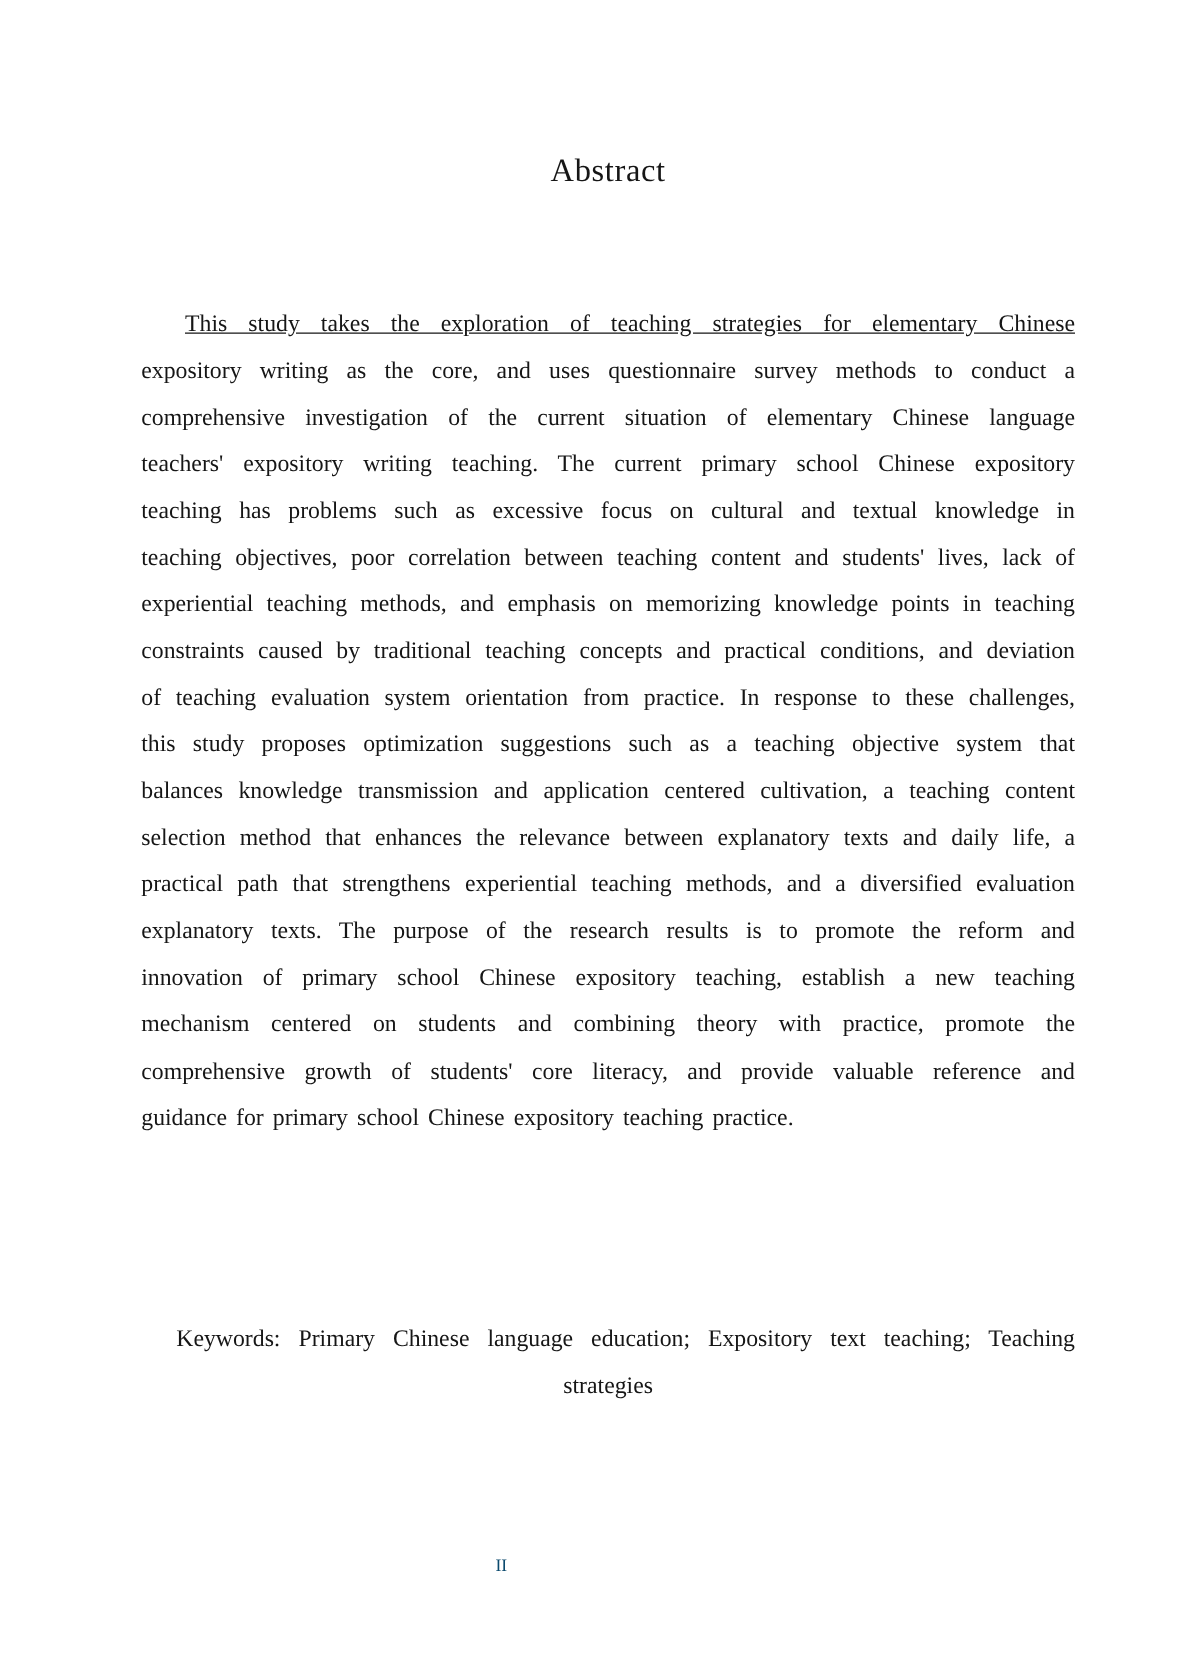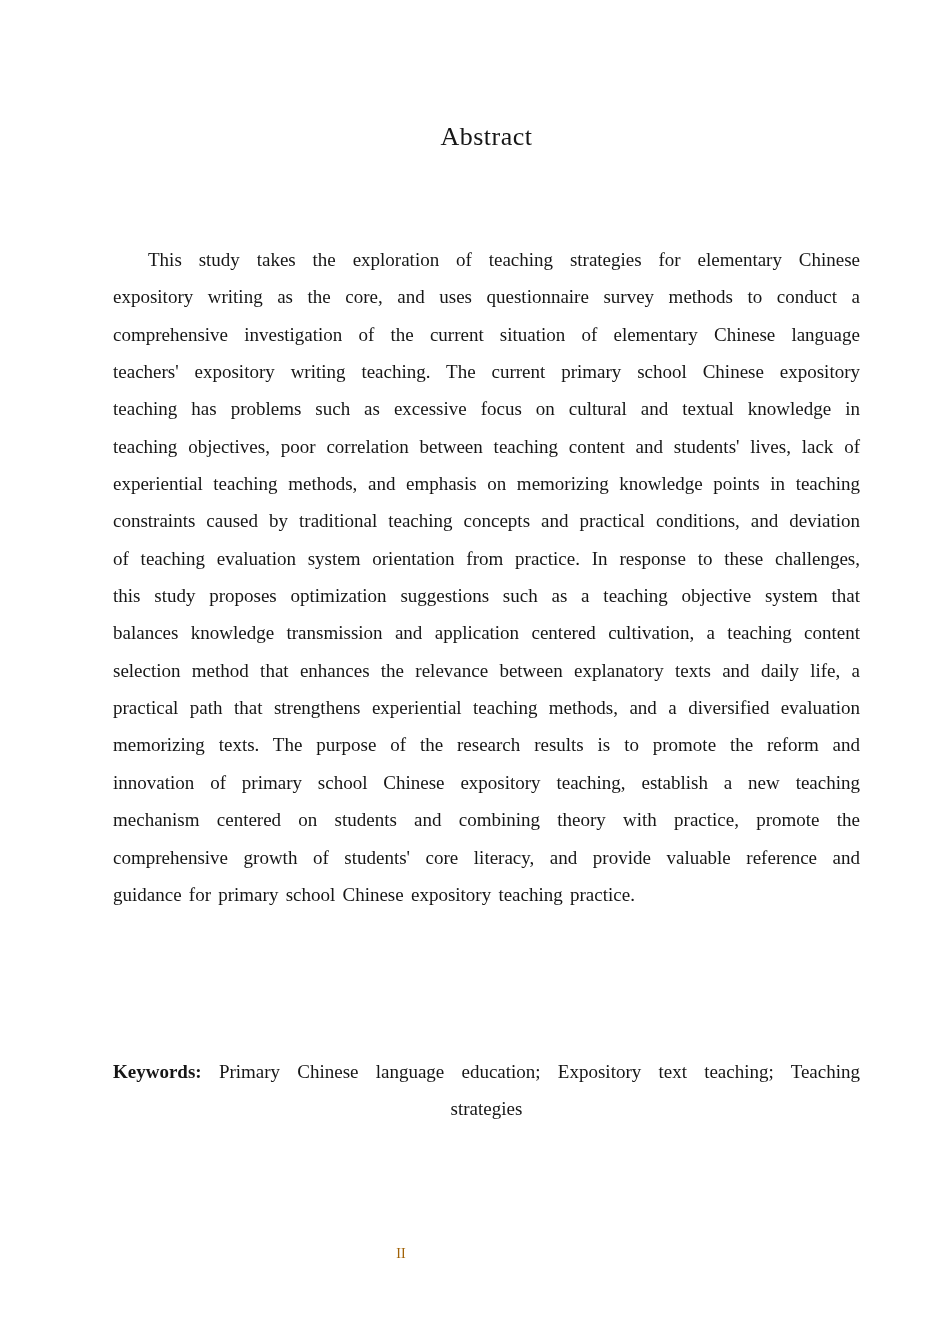--- a/index.html
+++ b/index.html
@@ -44,7 +44,7 @@
     text-justify: inter-word;
     white-space: normal;
   }
-  .jline.first { text-indent: 35px; }
+  .jline.first { text-indent: 35px; text-decoration: underline; }
   .jline.last {
     text-align-last: left;
     -moz-text-align-last: left;

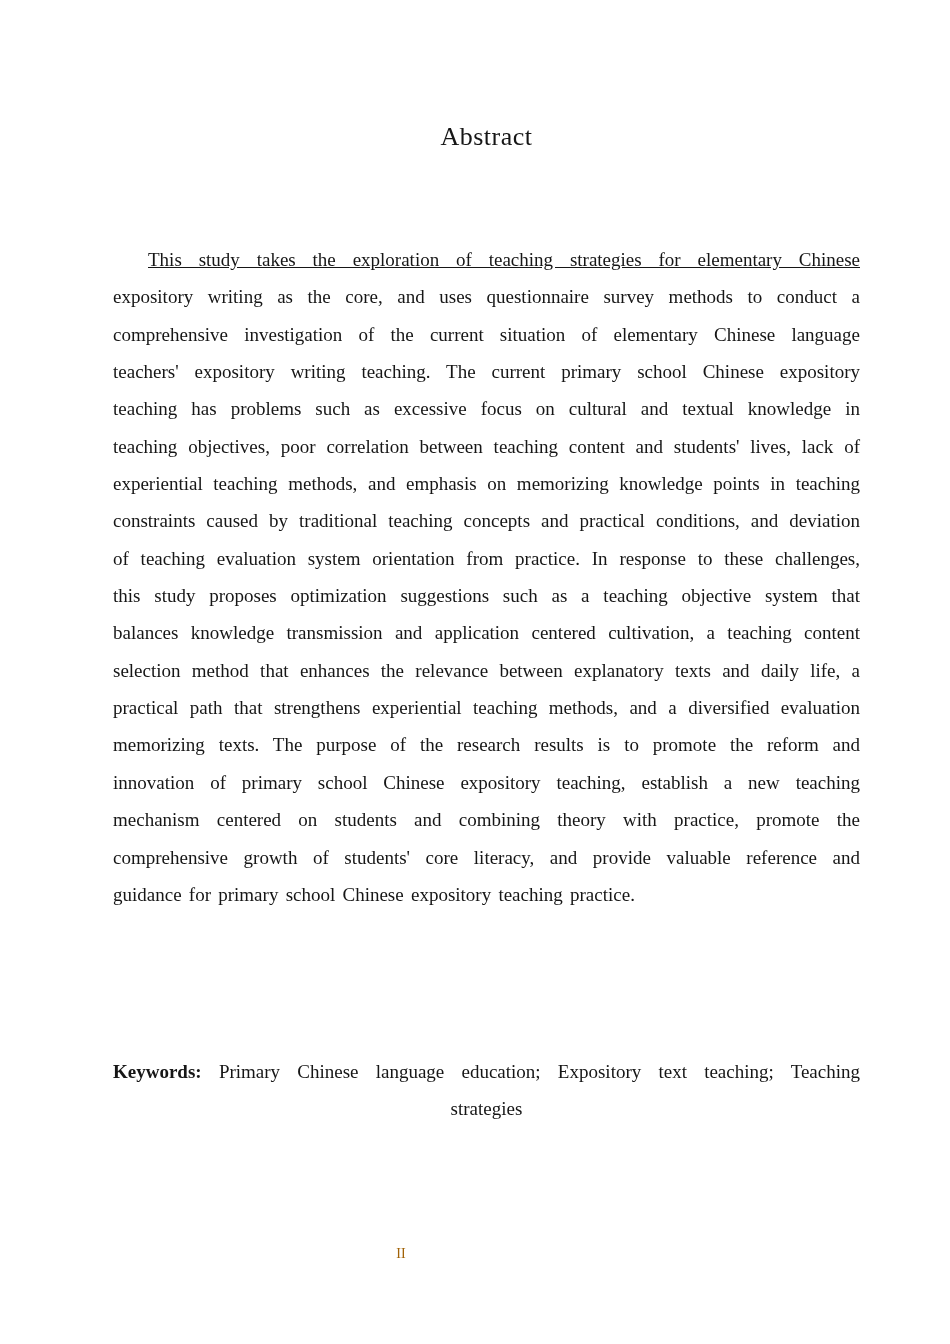--- a/index.html
+++ b/index.html
@@ -92,7 +92,7 @@
       <div class="jline">balances knowledge transmission and application centered cultivation, a teaching content</div>
       <div class="jline">selection method that enhances the relevance between explanatory texts and daily life, a</div>
       <div class="jline">practical path that strengthens experiential teaching methods, and a diversified evaluation</div>
-      <div class="jline">memorizing texts. The purpose of the research results is to promote the reform and</div>
+      <div class="jline">explanatory texts. The purpose of the research results is to promote the reform and</div>
       <div class="jline">innovation of primary school Chinese expository teaching, establish a new teaching</div>
       <div class="jline">mechanism centered on students and combining theory with practice, promote the</div>
       <div class="jline">comprehensive growth of students' core literacy, and provide valuable reference and</div>

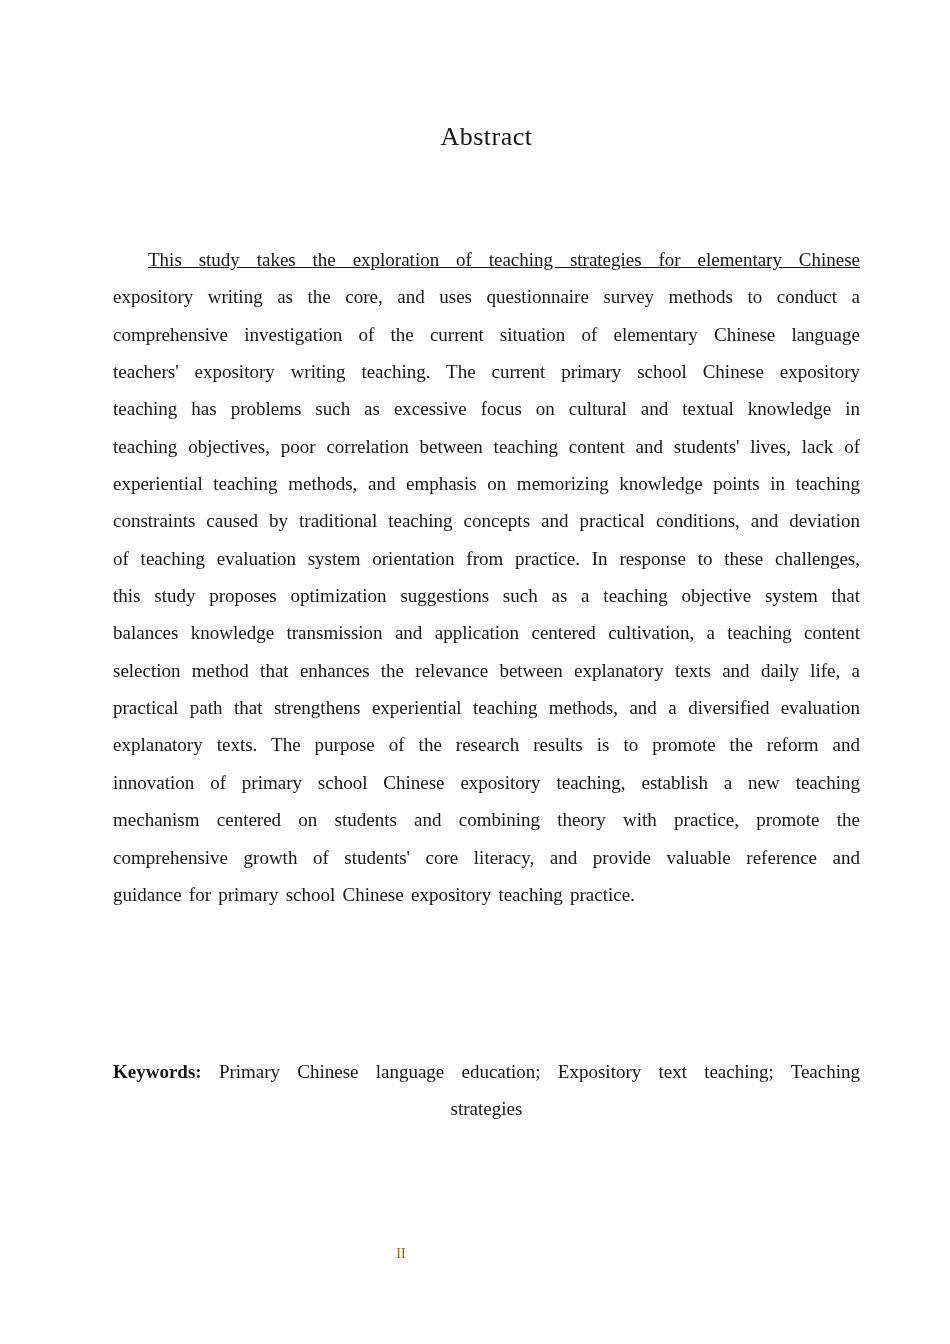--- a/index.html
+++ b/index.html
@@ -58,7 +58,7 @@
     font-size: 19px;
     line-height: 37.35px;
   }
-  .kw-label { font-weight: 700; }
+  .kw-label { font-weight: 400; margin-left: 28px; }
   .kw-line2 { text-align: center; word-spacing: 2px; }
   .footer {
     position: absolute;

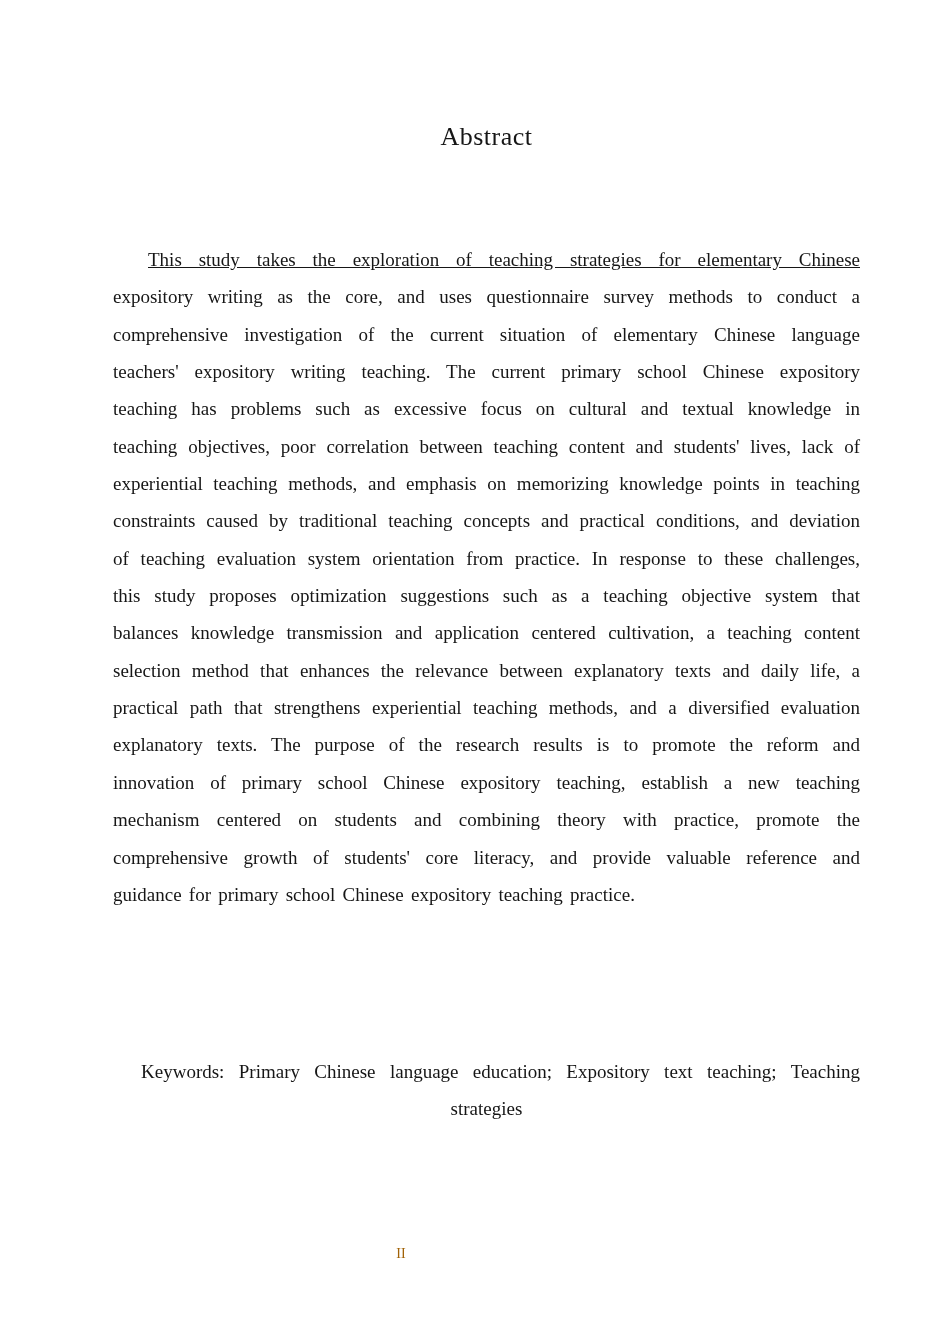--- a/index.html
+++ b/index.html
@@ -68,7 +68,7 @@
     text-align: center;
     font-size: 14px;
     line-height: 18px;
-    color: #a16207;
+    color: #0c4a6e;
   }
 </style>
 </head>

